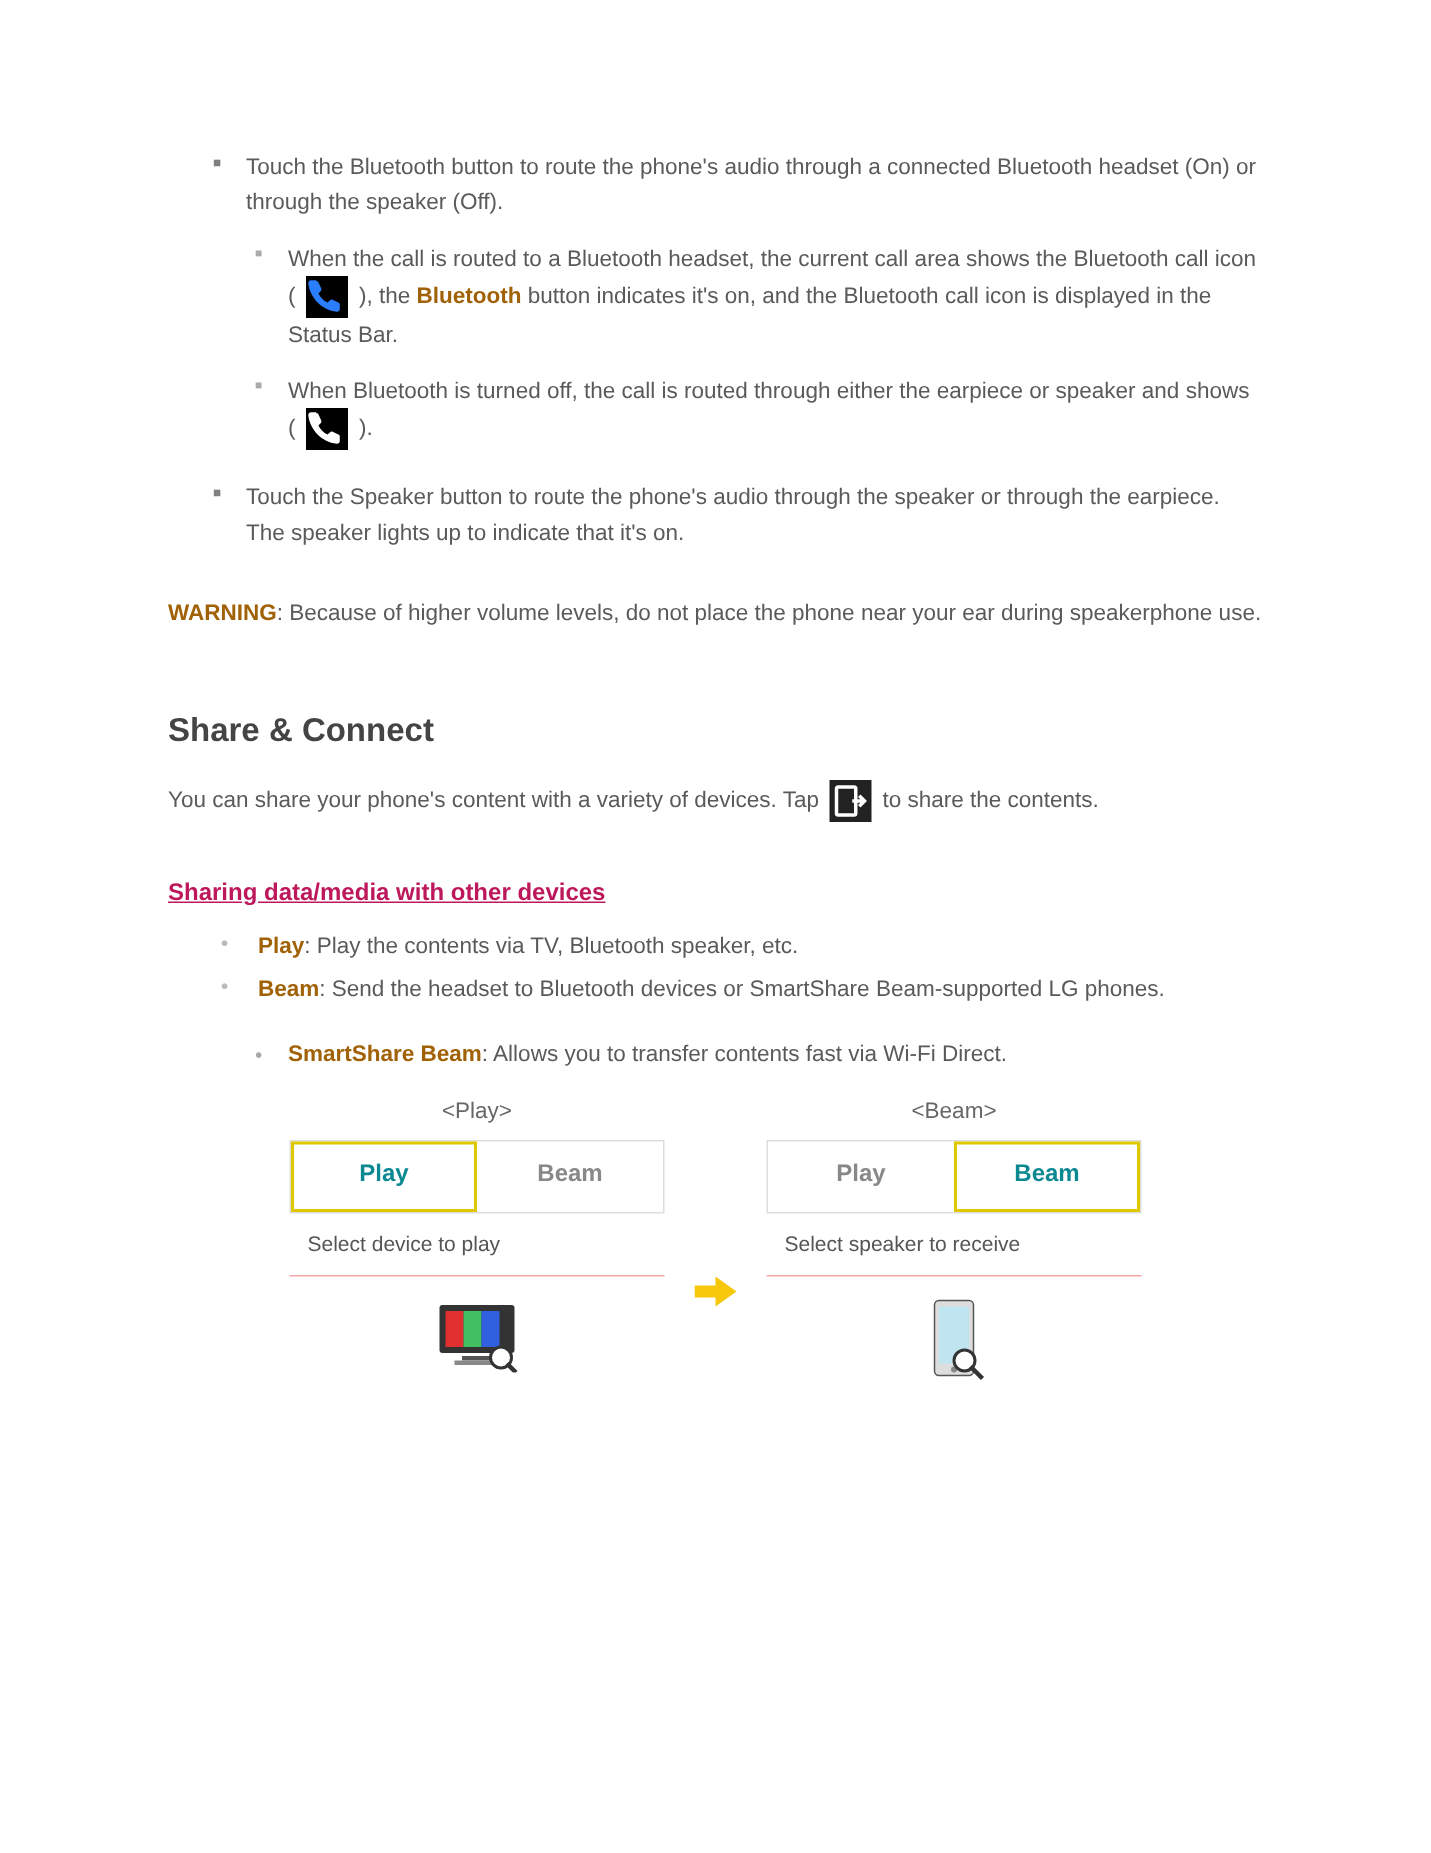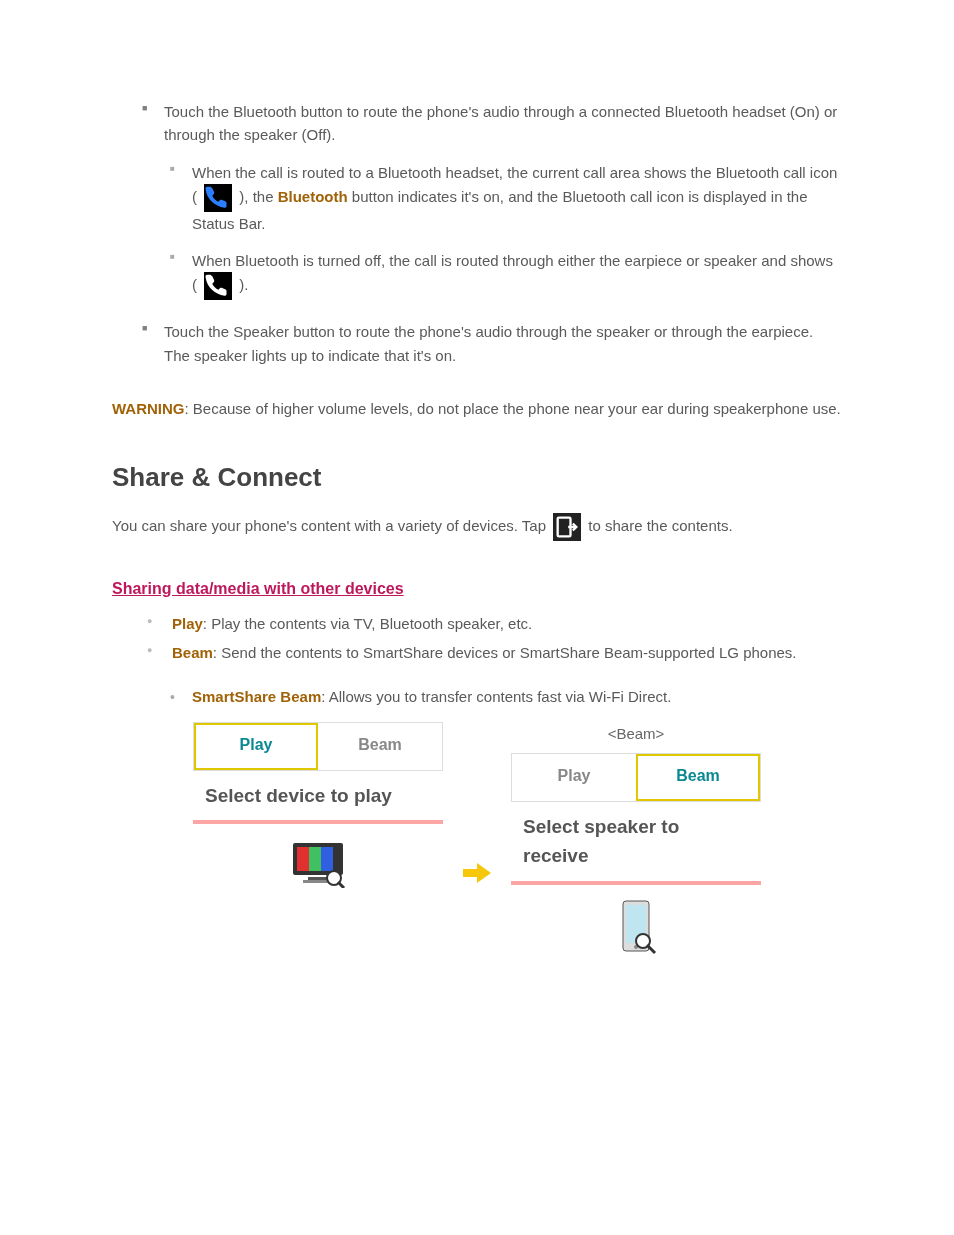--- a/index.html
+++ b/index.html
@@ -98,10 +98,10 @@
     text-decoration: underline;
   }
   h1.section-head {
-    font-size: 26px;
+    font-size: 22px;
     color: #444;
     font-weight: bold;
-    margin: 37px 0 16px 0;
+    margin: 50px 0 16px 0;
   }
   p.body-para {
     margin: 8px 0 14px 0;

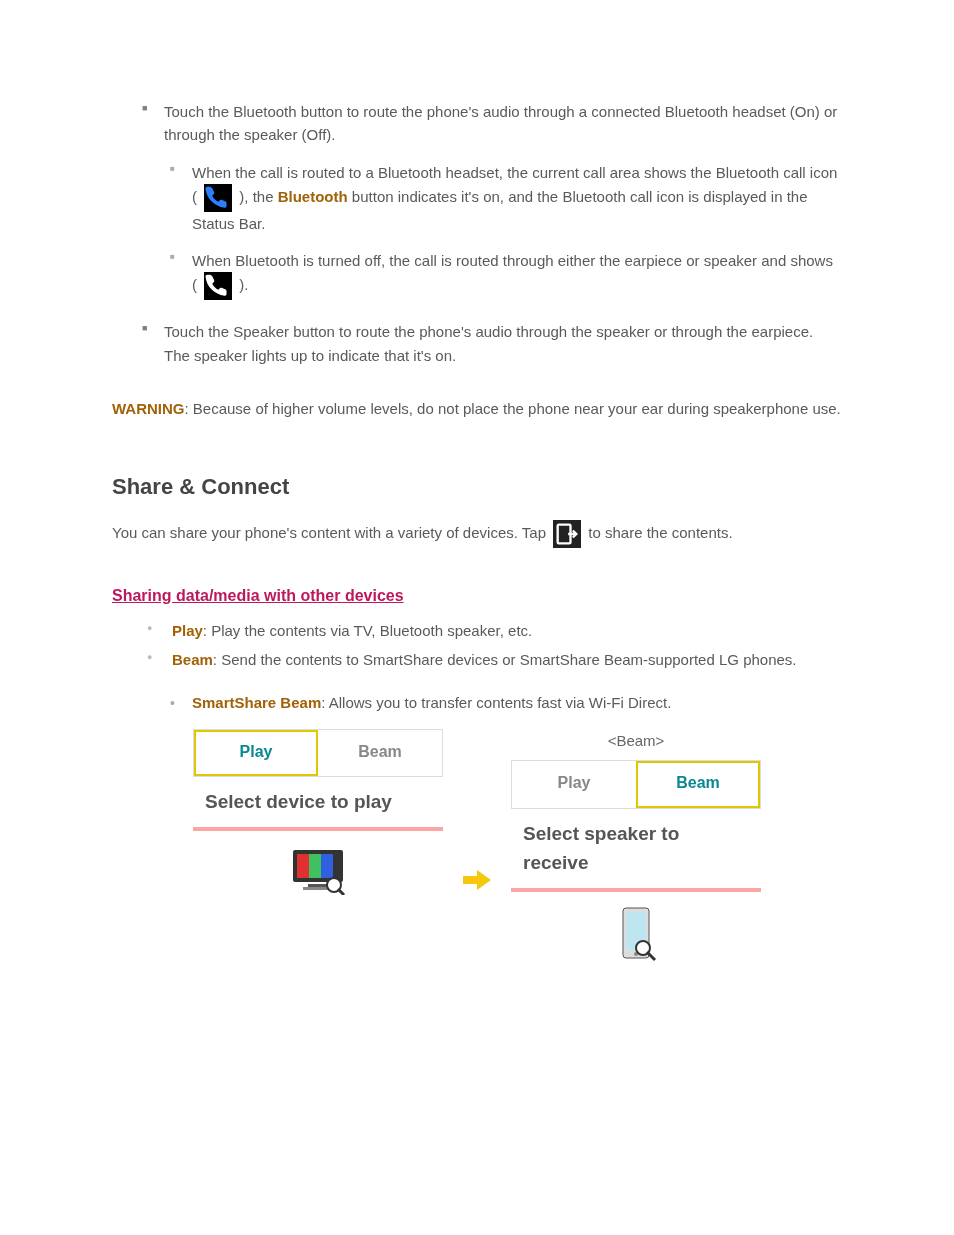--- a/index.html
+++ b/index.html
@@ -226,7 +226,7 @@
     <span class="bold">Play</span><span>: Play the contents via TV, Bluetooth speaker, etc.</span>
   </div>
   <div class="bullet-dot">
-    <span class="bold">Beam</span><span>: Send the contents to SmartShare devices or SmartShare Beam-supported LG phones.</span>
+    <span class="bold">Beam</span><span>: Send the headset to Bluetooth devices or SmartShare Beam-supported LG phones.</span>
   </div>
   <div class="bullet-sub">
     <span class="bold">SmartShare Beam</span><span>: Allows you to transfer contents fast via Wi-Fi Direct.</span>

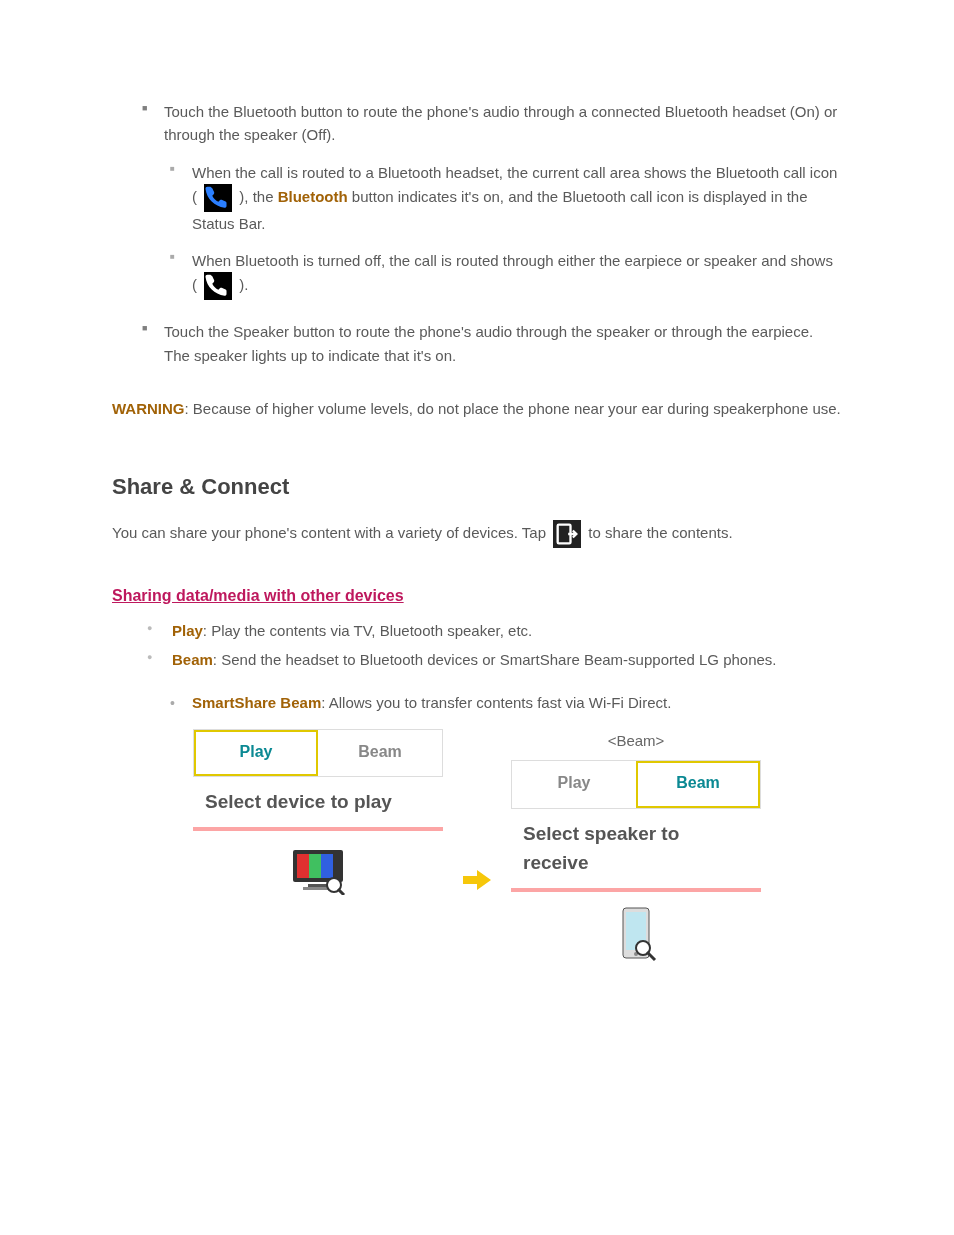--- a/index.html
+++ b/index.html
@@ -235,6 +235,7 @@
   <div class="pb-row">
 
     <div class="pb-col">
+      <div class="pb-title">&lt;Play&gt;</div>
       <div class="pb-tabs">
         <div class="pb-tab active highlight">Play</div>
         <div class="pb-tab">Beam</div>

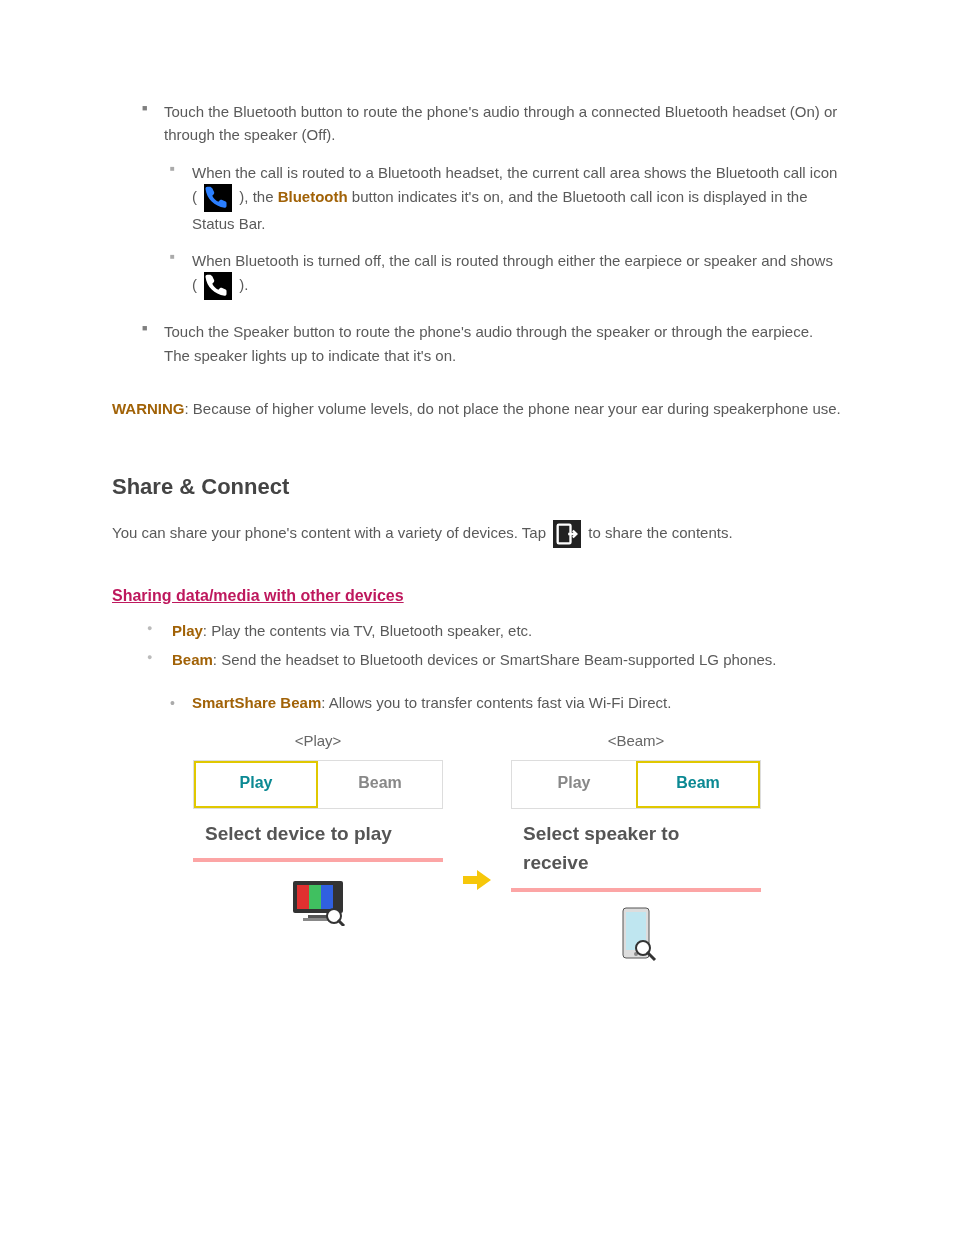--- a/index.html
+++ b/index.html
@@ -150,10 +150,9 @@
   }
   .pb-subtext {
     padding: 10px 12px;
-    font-size: 19px;
+    font-size: 14px;
     color: #555;
-    border-bottom: 4px solid #fca5a5;
-    font-weight: bold;
+    border-bottom: 1px solid #fca5a5;
   }
   .pb-device {
     text-align: center;

